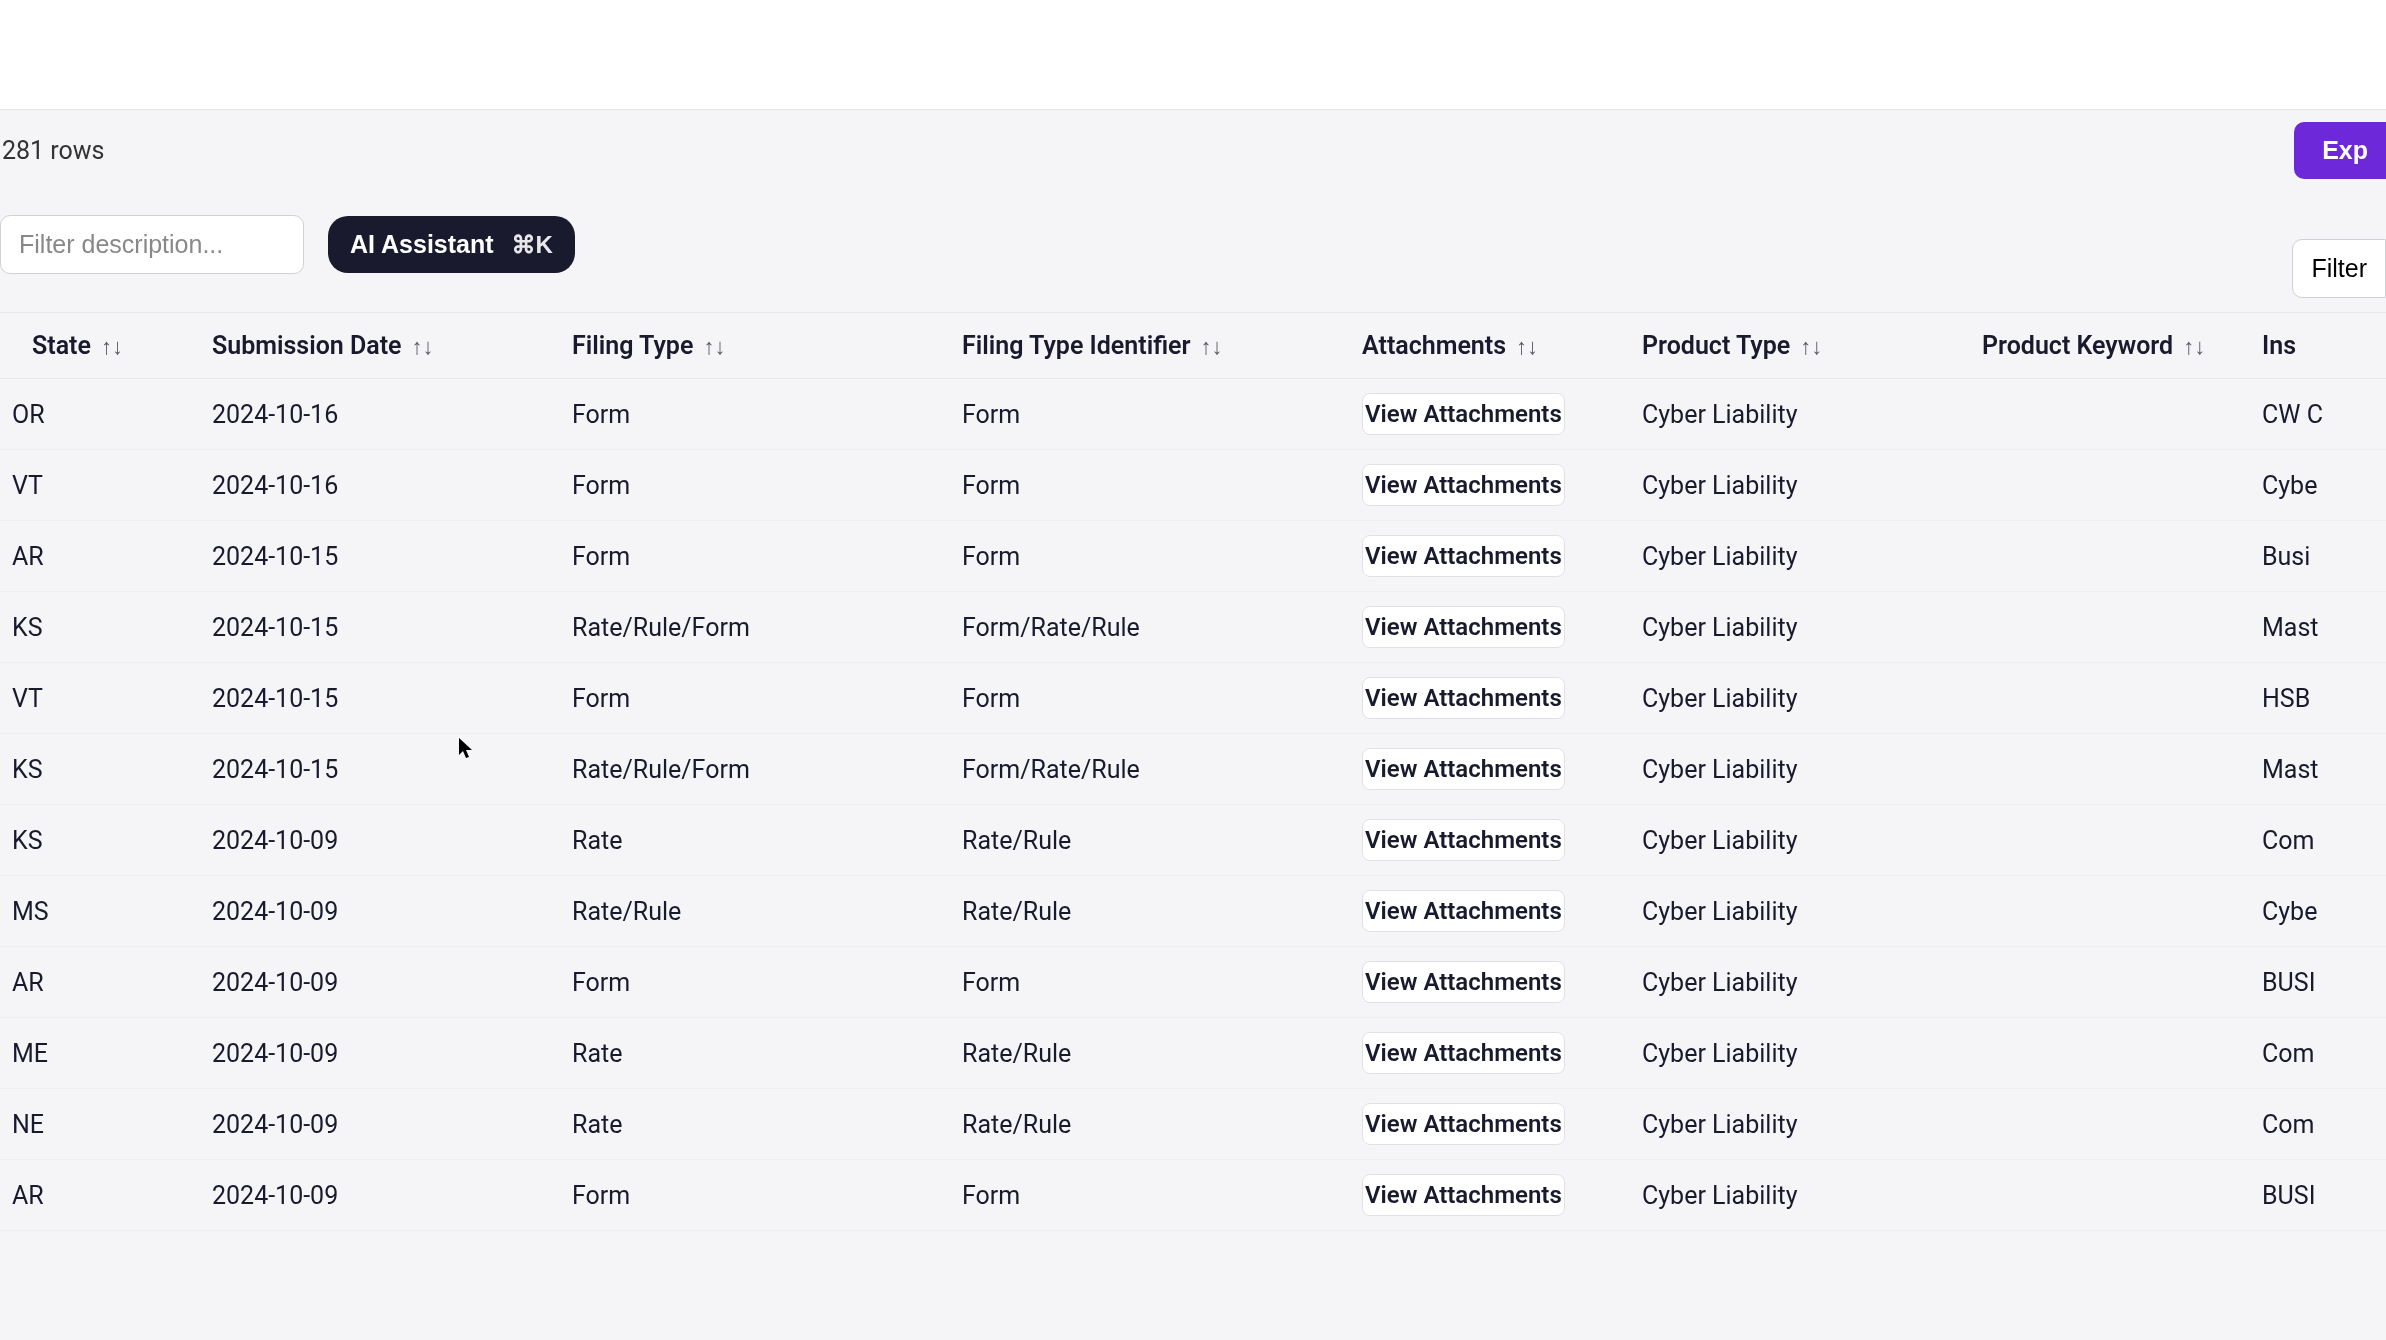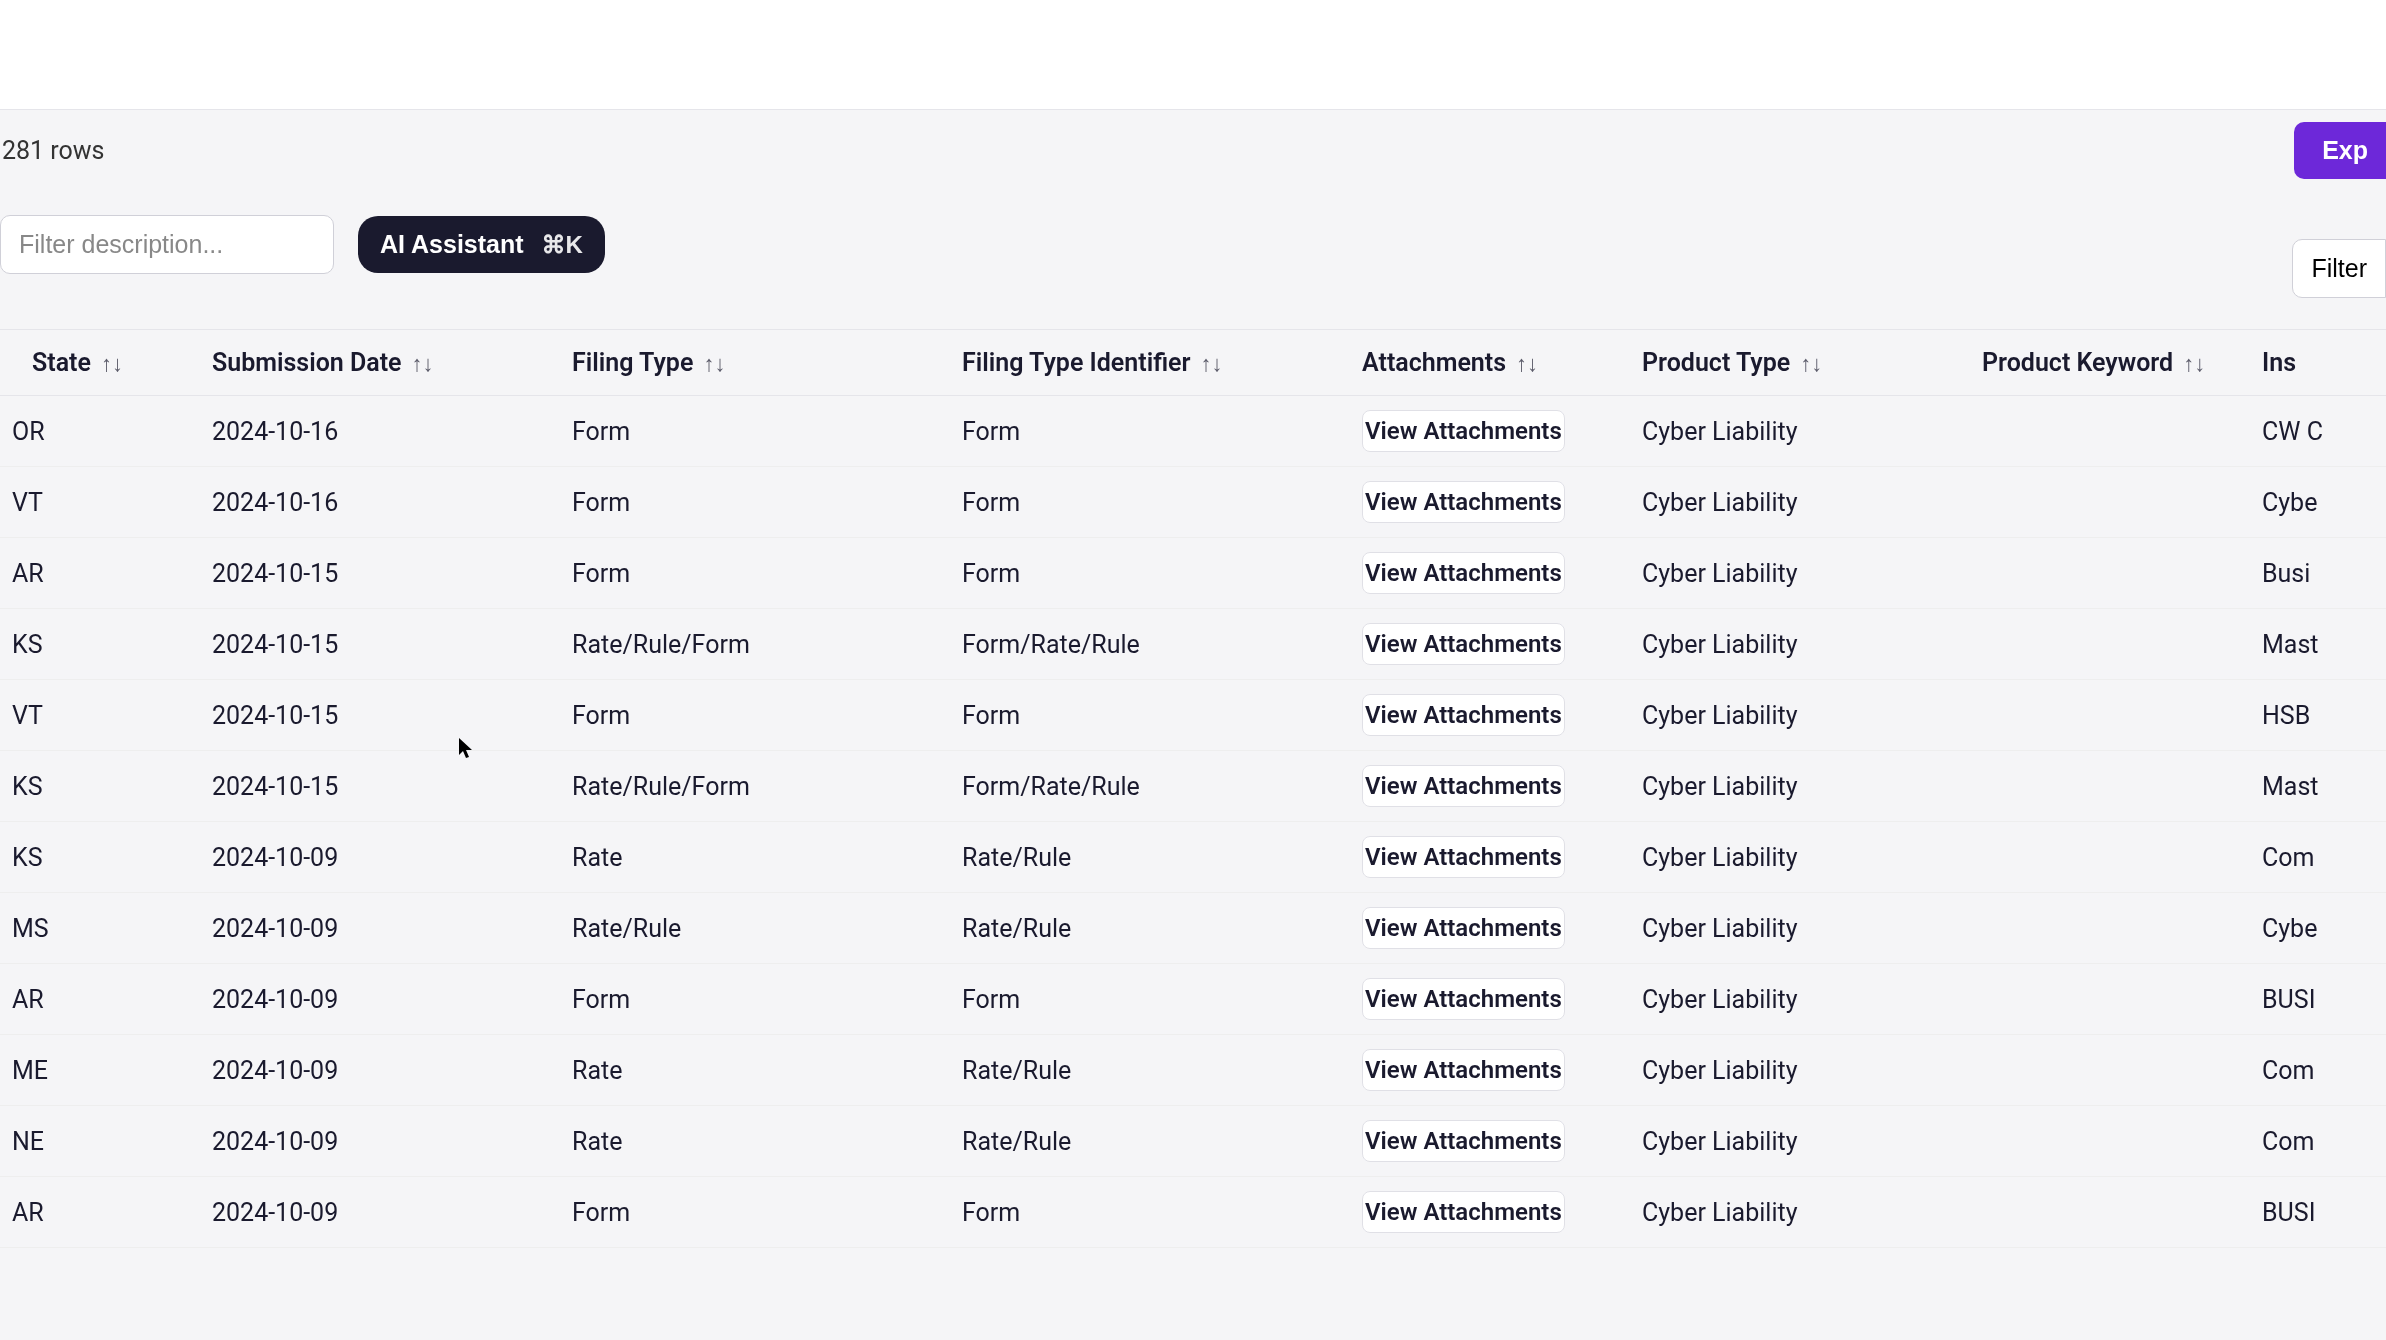--- a/index.html
+++ b/index.html
@@ -9,7 +9,7 @@
 .row-count { font-size: 25px; color: #333; padding-left: 2px; }
 .export-btn { background: #6d28d9; color: #fff; border: none; border-radius: 10px 0 0 10px; padding: 14px 18px 14px 28px; font-size: 25px; font-weight: 600; cursor: pointer; }
 .filter-row { display: flex; align-items: center; gap: 24px; padding: 0 0 14px 0; }
-.filter-input { border: 1px solid #d0d0d8; border-radius: 10px; padding: 14px 18px; font-size: 25px; color: #666; background: #fff; width: 334px; outline: none; }
+.filter-input { border: 1px solid #d0d0d8; border-radius: 10px; padding: 14px 18px; font-size: 25px; color: #666; background: #fff; width: 304px; outline: none; }
 .filter-input::placeholder { color: #888; }
 .ai-btn { background: #1a1a2e; color: #fff; border: none; border-radius: 20px; padding: 14px 22px; font-size: 25px; font-weight: 600; cursor: pointer; display: flex; align-items: center; gap: 18px; }
 .kbd { font-size: 24px; opacity: .9; }

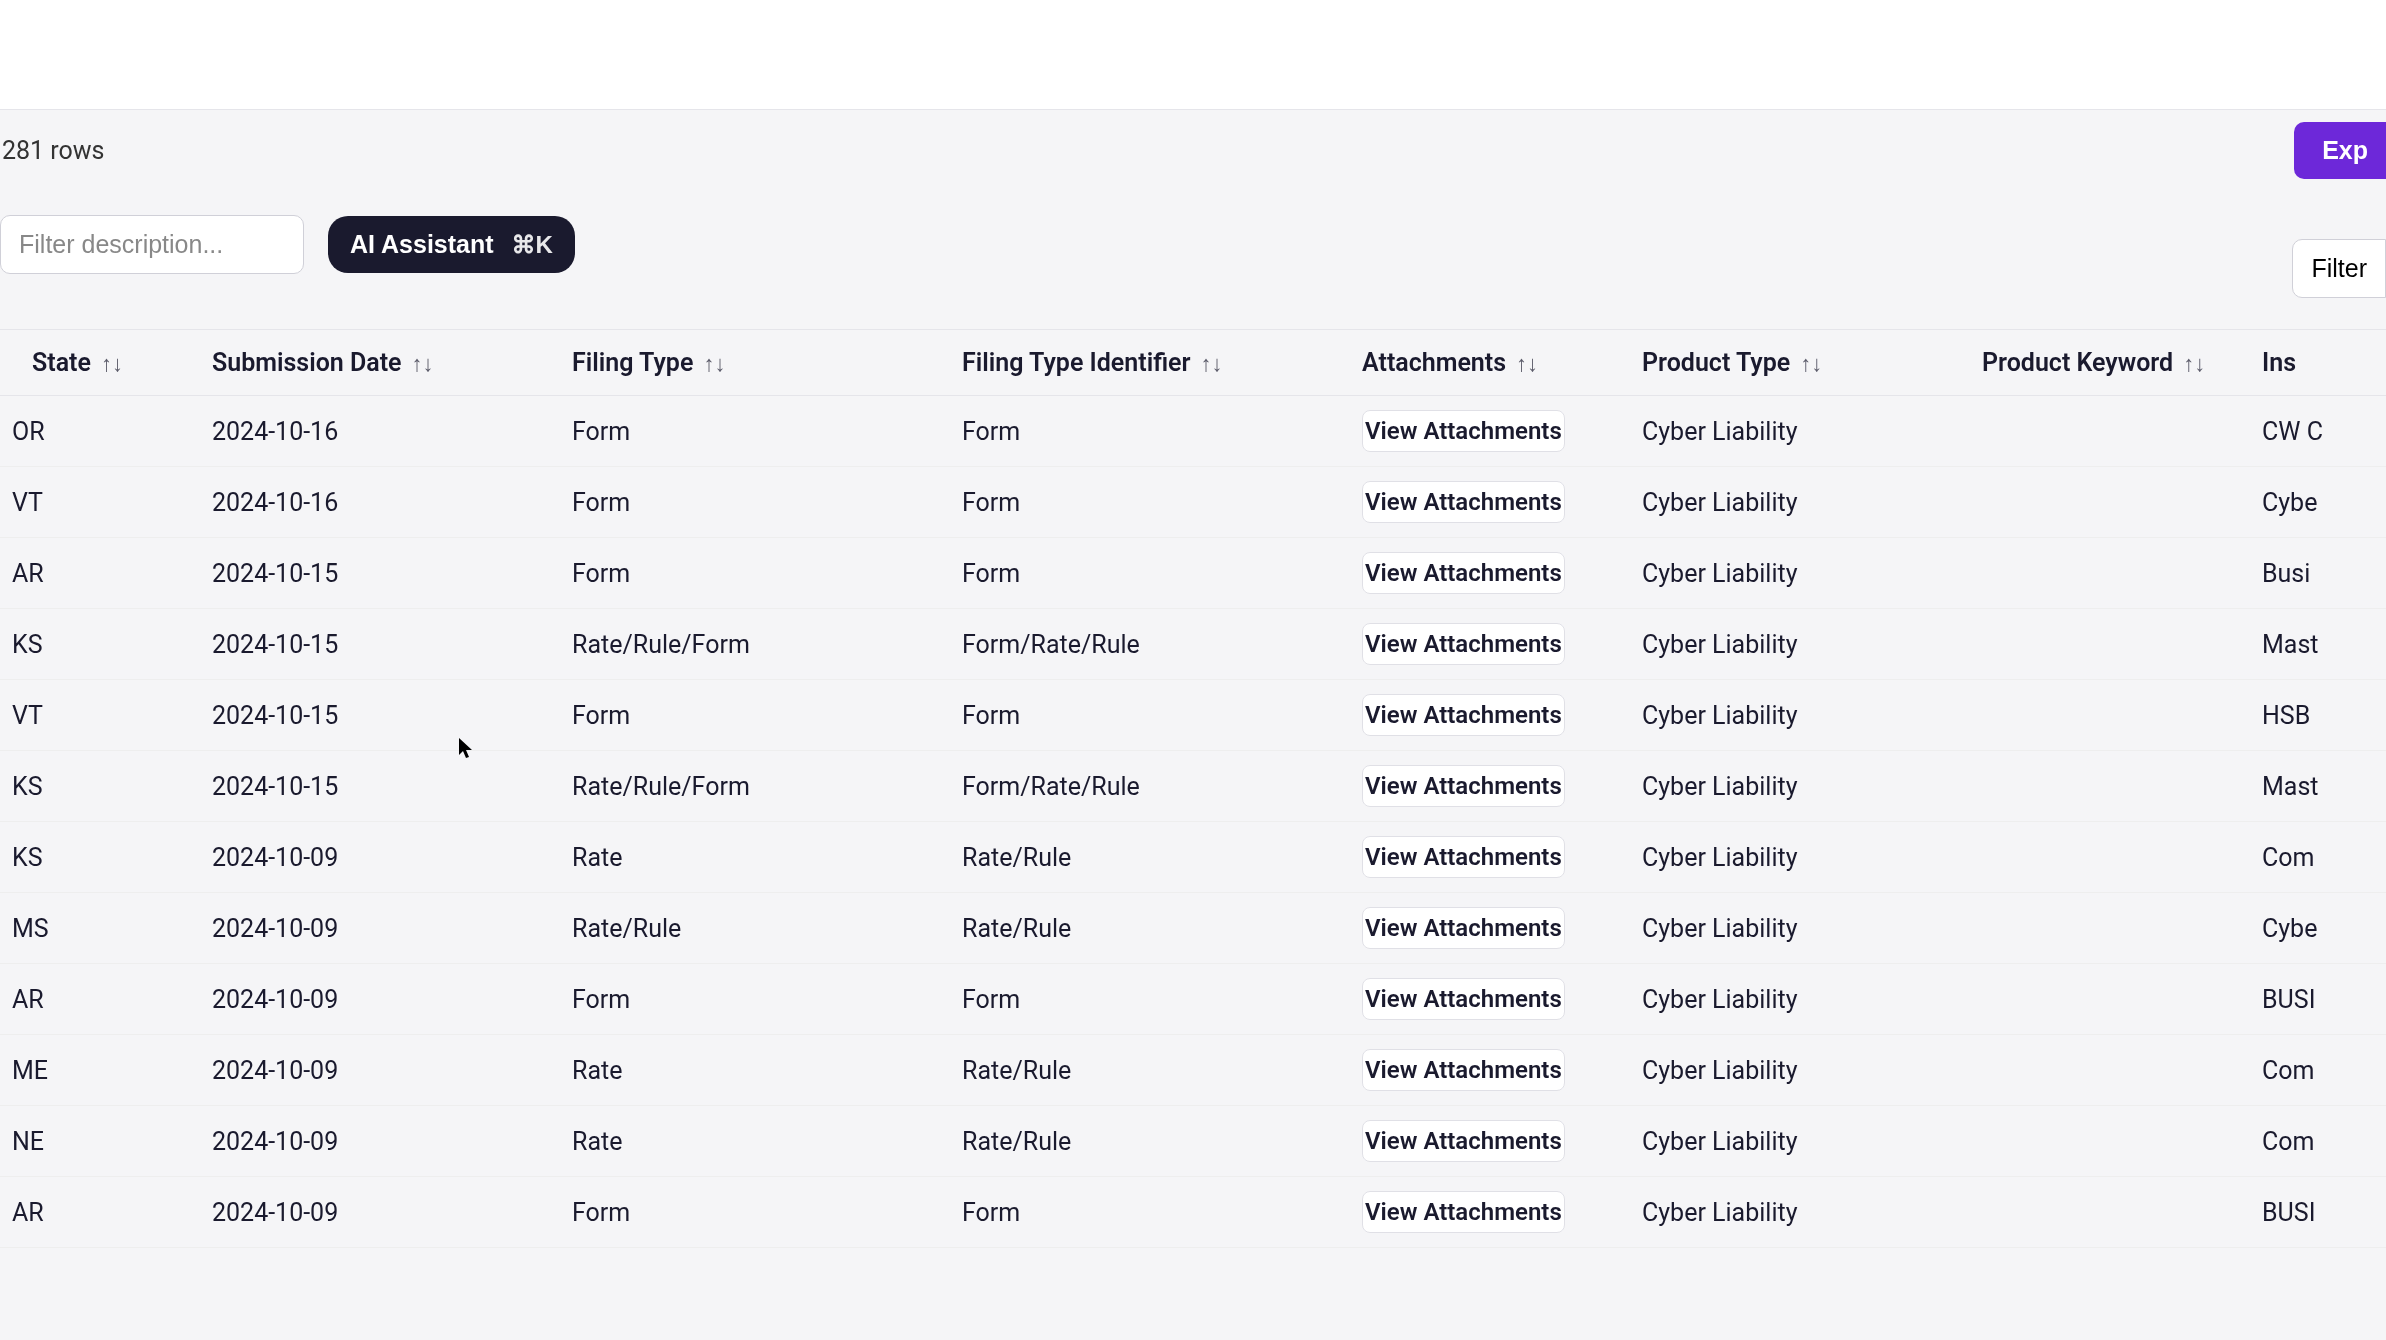--- a/index.html
+++ b/index.html
@@ -15,7 +15,7 @@
 .kbd { font-size: 24px; opacity: .9; }
 .right-controls { margin-left: auto; display:flex; align-items:center; gap:20px;}
 .flt-btn { border: 1px solid #d0d0d8; border-radius: 10px 0 0 10px; padding: 14px 18px; font-size: 25px; background: #fff; cursor: pointer; margin-top: 48px; }
-.table-wrap { overflow-x: auto; border-top: 1px solid #e5e5ea; margin-top: 17px; }
+.table-wrap { overflow-x: auto; border-top: 1px solid #e5e5ea; }
 table { border-collapse: collapse; width: 2500px; table-layout: fixed; }
 th { text-align: left; font-weight: 600; font-size: 25px; padding: 18px 12px; border-bottom: 1px solid #e5e5ea; white-space: nowrap; }
 th .sort { display: inline-block; margin-left: 10px; font-size: 22px; opacity: .7; }

